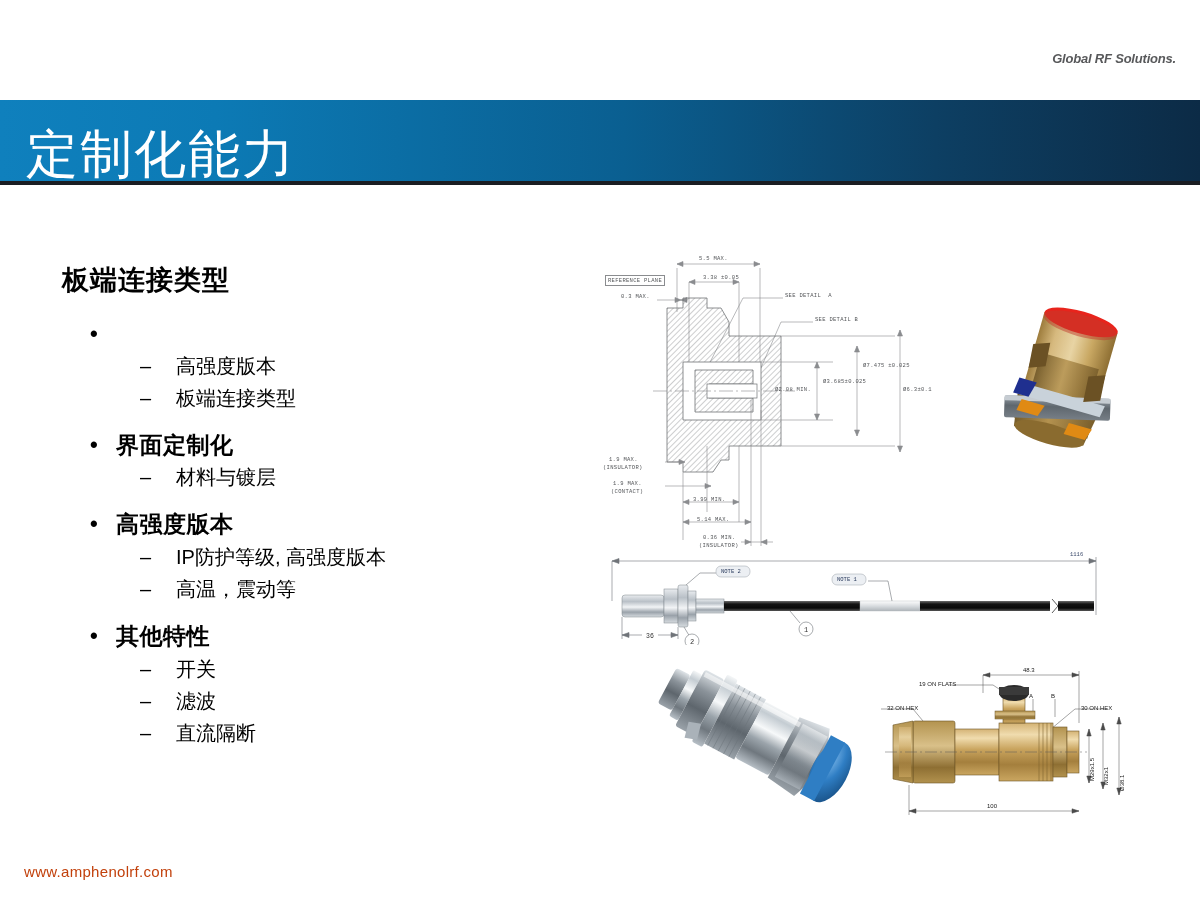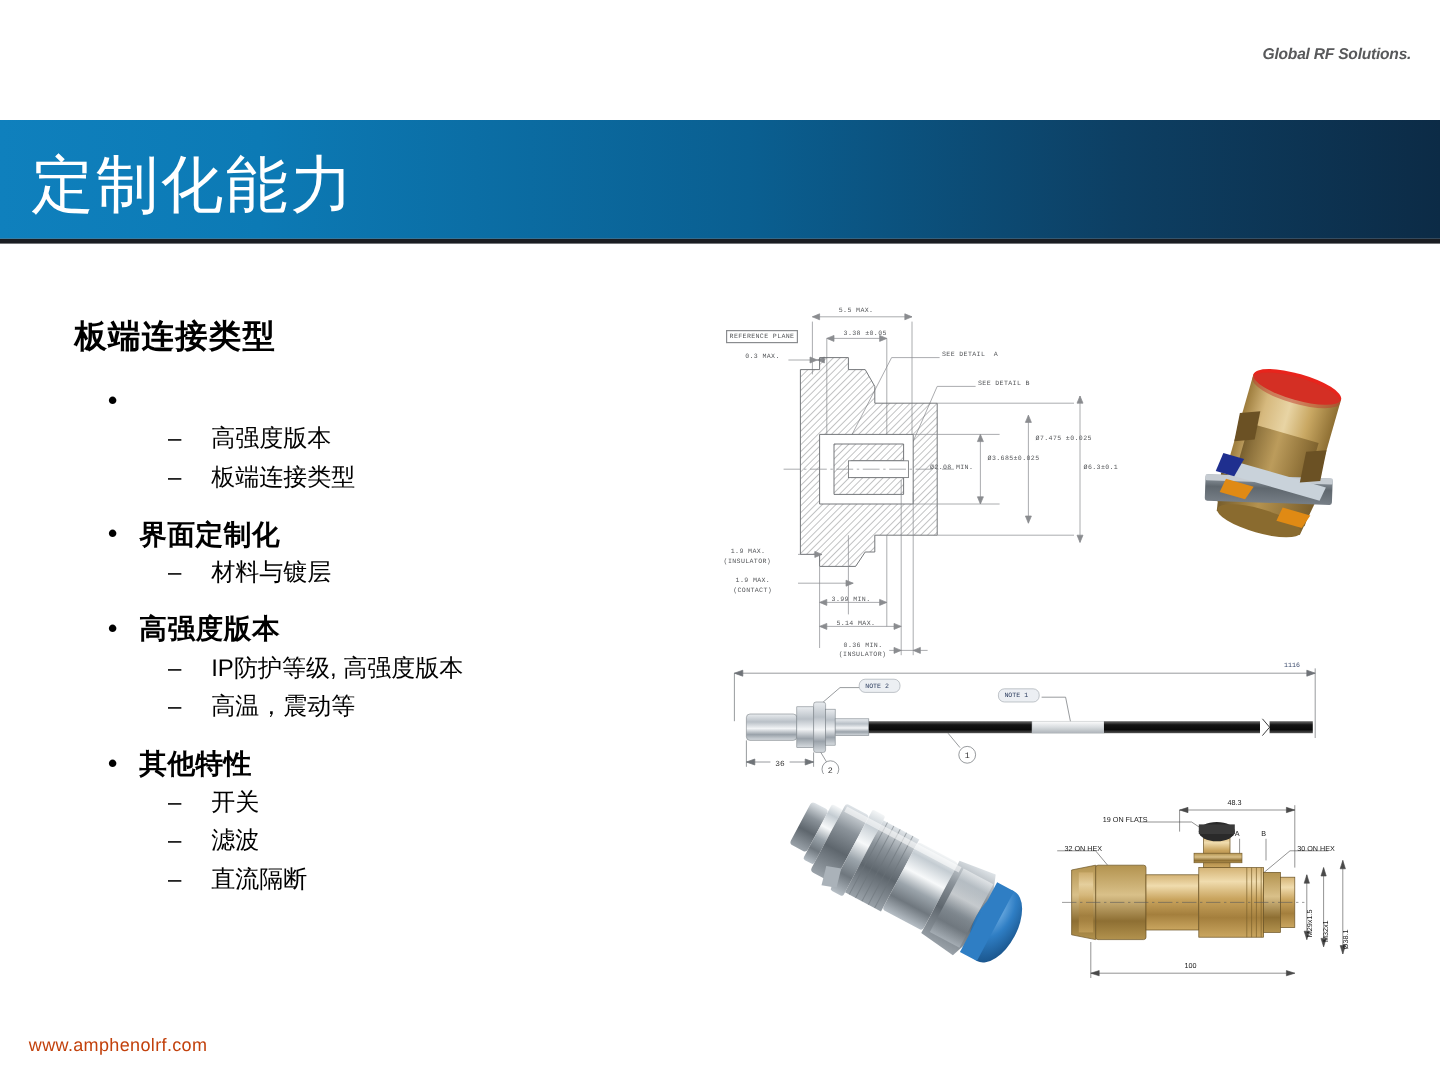--- a/index.html
+++ b/index.html
@@ -39,7 +39,7 @@
   }
   .logo-rf { color: #ffd400; }
   .logo-tagline {
-    margin-top: 4px;
+    margin-top: 18px;
     font-size: 13px;
     font-style: italic;
     font-weight: bold;

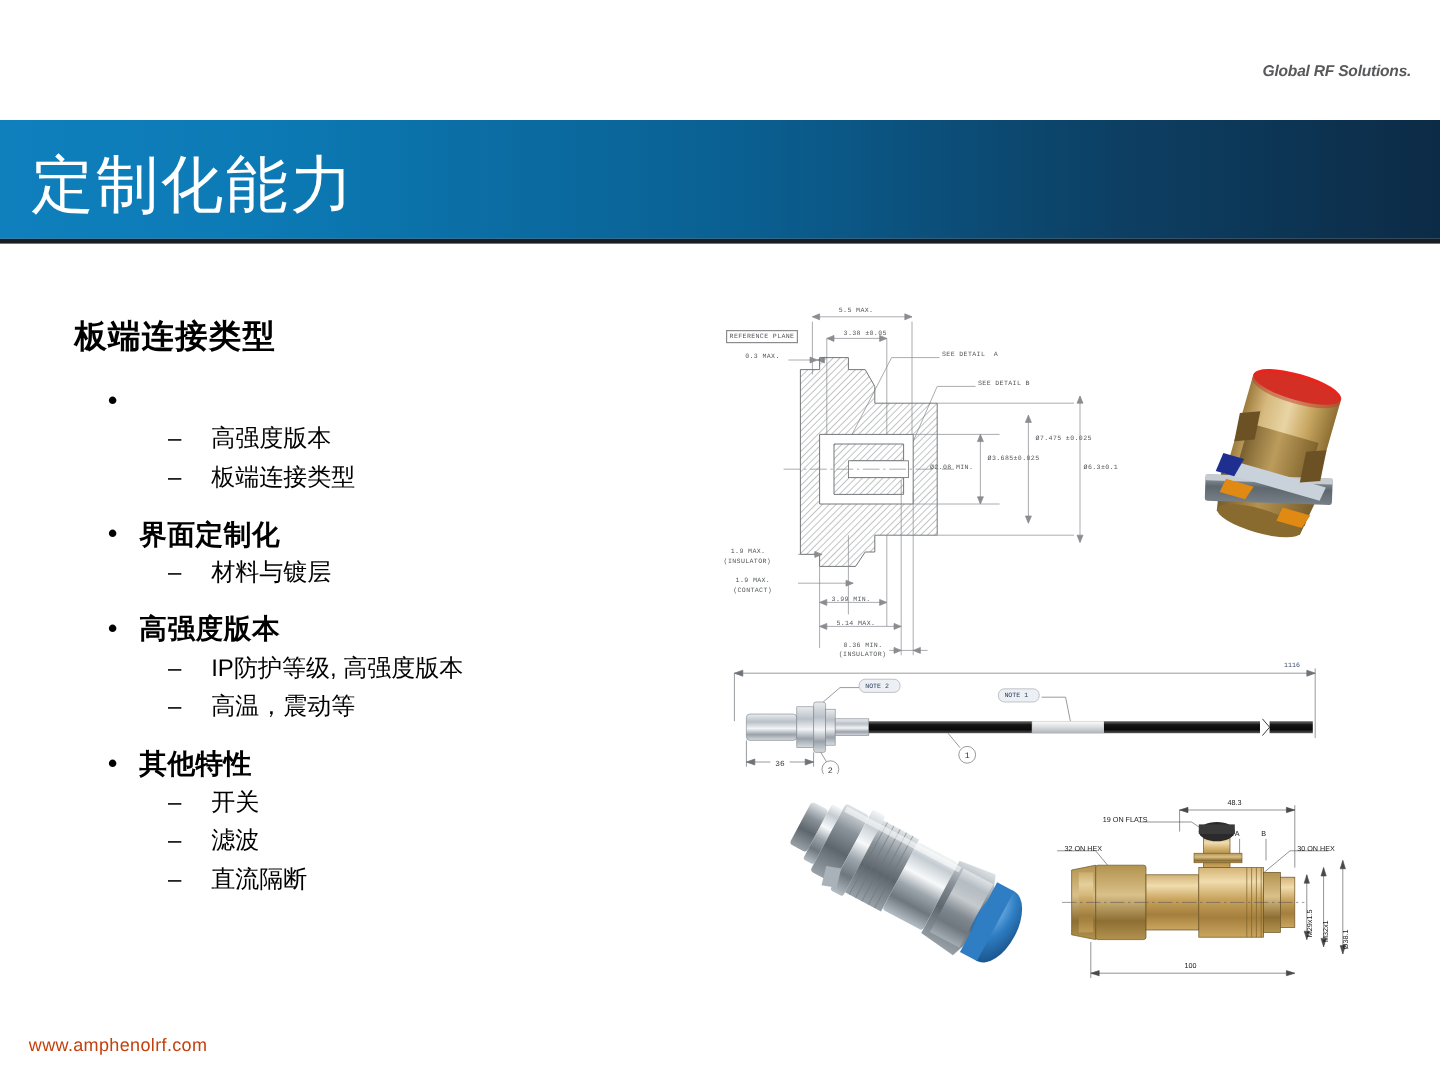--- a/index.html
+++ b/index.html
@@ -53,7 +53,7 @@
     left: 0;
     top: 100px;
     width: 1200px;
-    height: 103px;
+    height: 85px;
     background: linear-gradient(to right, #0f80bd 0%, #0c7ab5 18%, #0a5f91 52%, #0d3f63 78%, #0c2b46 100%);
     border-bottom: 4px solid #1a1d22;
     box-sizing: border-box;

